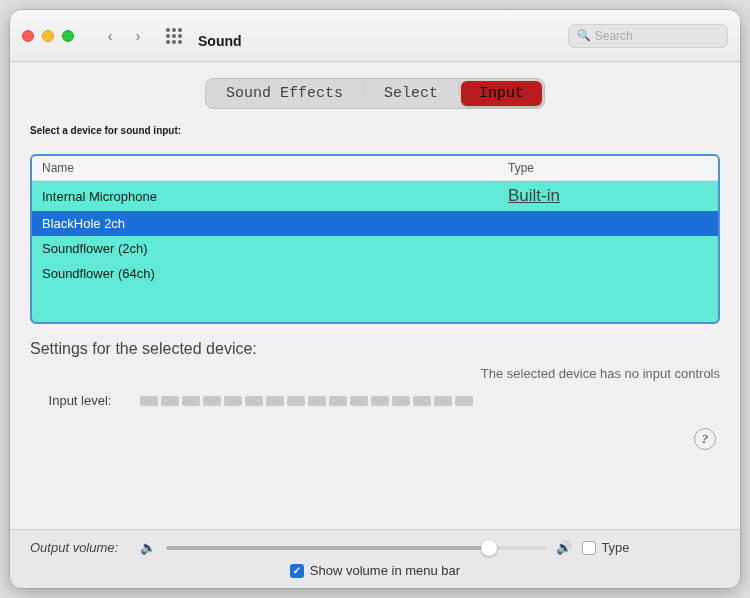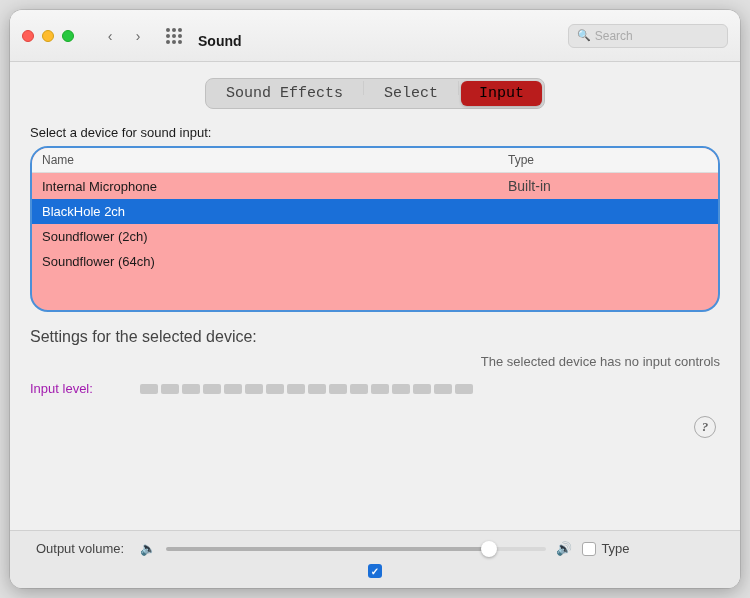--- a/index.html
+++ b/index.html
@@ -142,10 +142,10 @@
       font-weight: 500;
     }
     .section-label {
-      font-size: 13px;
-      font-weight: 400;
+      font-size: 10px;
+      font-weight: 700;
       color: #1a1a1a;
-      margin-bottom: 6px;
+      margin-bottom: 18px;
     }
     .device-table {
       border: 2px solid #4a90d9;

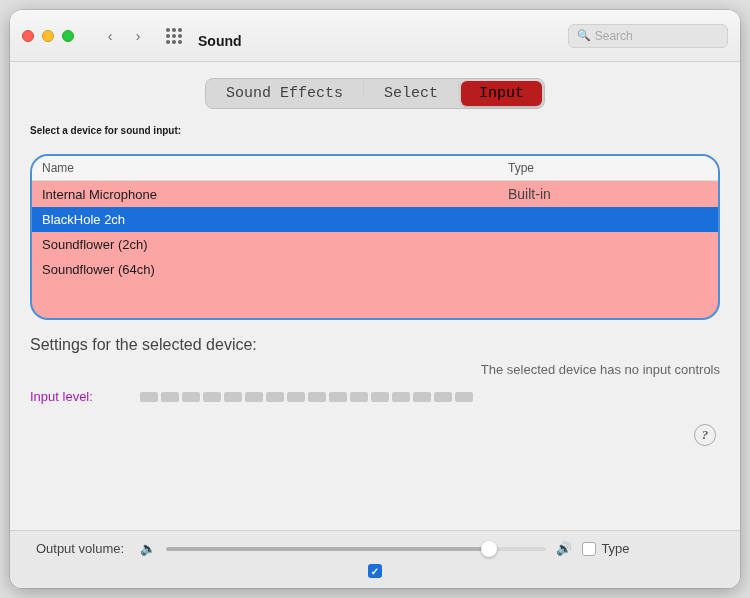--- a/index.html
+++ b/index.html
@@ -149,9 +149,9 @@
     }
     .device-table {
       border: 2px solid #4a90d9;
-      border-radius: 18px;
+      border-radius: 6px;
       overflow: hidden;
-      background: #fca5a5;
+      background: #5eead4;
     }
     .table-header {
       display: flex;

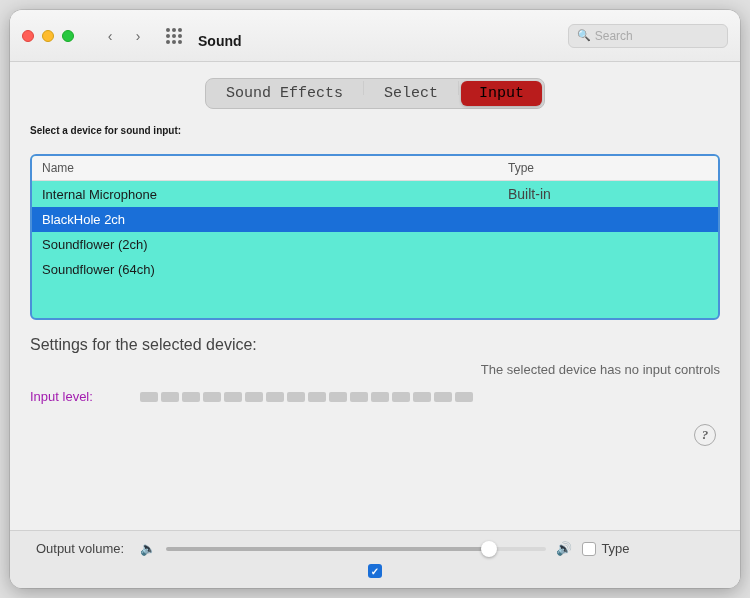--- a/index.html
+++ b/index.html
@@ -189,8 +189,9 @@
     }
     .row-type {
       width: 200px;
-      font-size: 14px;
+      font-size: 17px;
       color: #444;
+      text-decoration: underline;
     }
     .settings-section {
       margin-top: 4px;

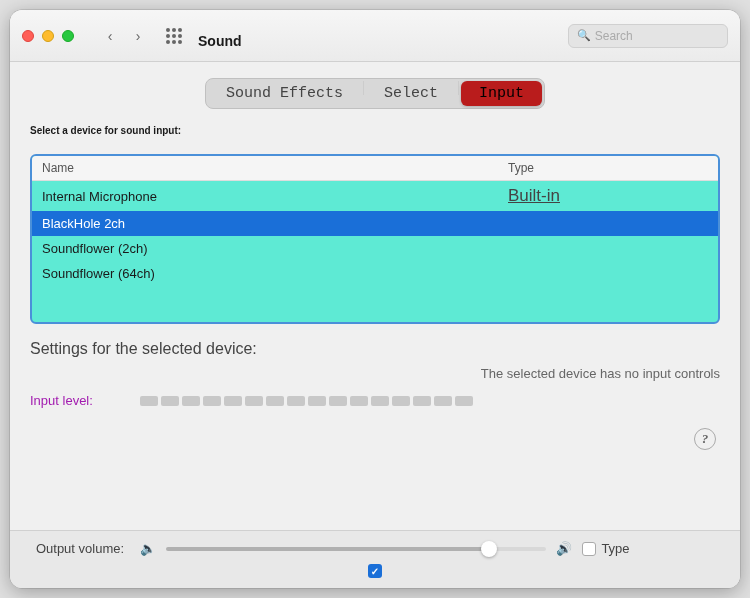--- a/index.html
+++ b/index.html
@@ -215,8 +215,8 @@
     }
     .input-level-label {
       font-size: 13px;
-      color: #a21caf;
-      text-align: left;
+      color: #404040;
+      text-align: center;
       min-width: 100px;
     }
     .level-blocks {

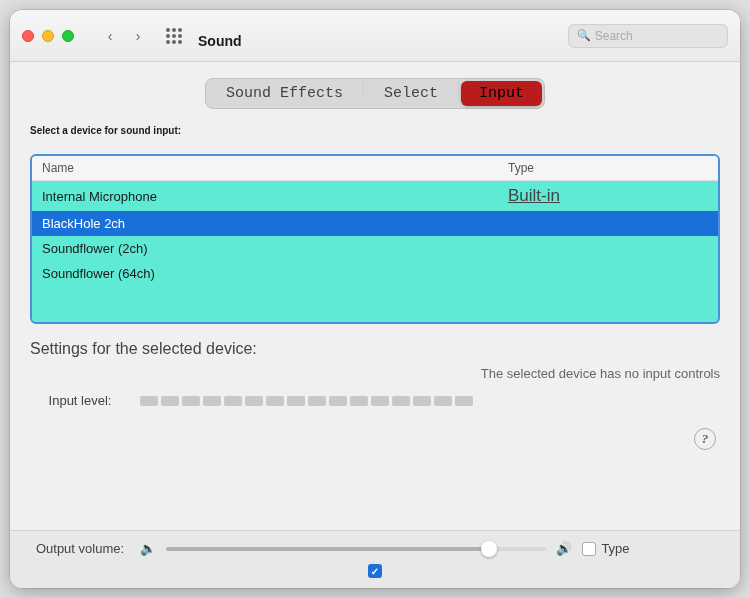--- a/index.html
+++ b/index.html
@@ -269,7 +269,8 @@
       font-size: 13px;
       color: #444;
       min-width: 100px;
-      text-align: center;
+      text-align: left;
+      font-style: italic;
     }
     .volume-icon {
       font-size: 13px;

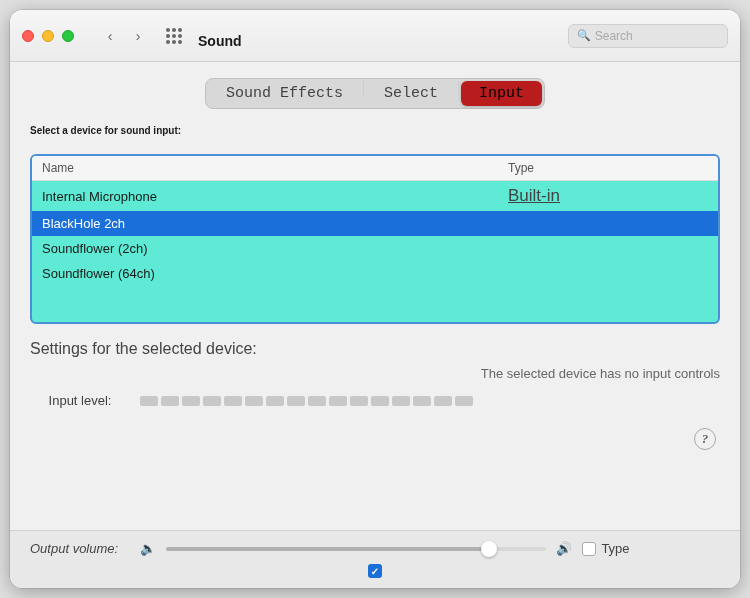--- a/index.html
+++ b/index.html
@@ -495,6 +495,7 @@
       <div class="checkbox-blue">
         <span class="checkmark">✓</span>
       </div>
+      <span class="show-volume-label">Show volume in menu bar</span>
     </div>
   </div>
 </div>

